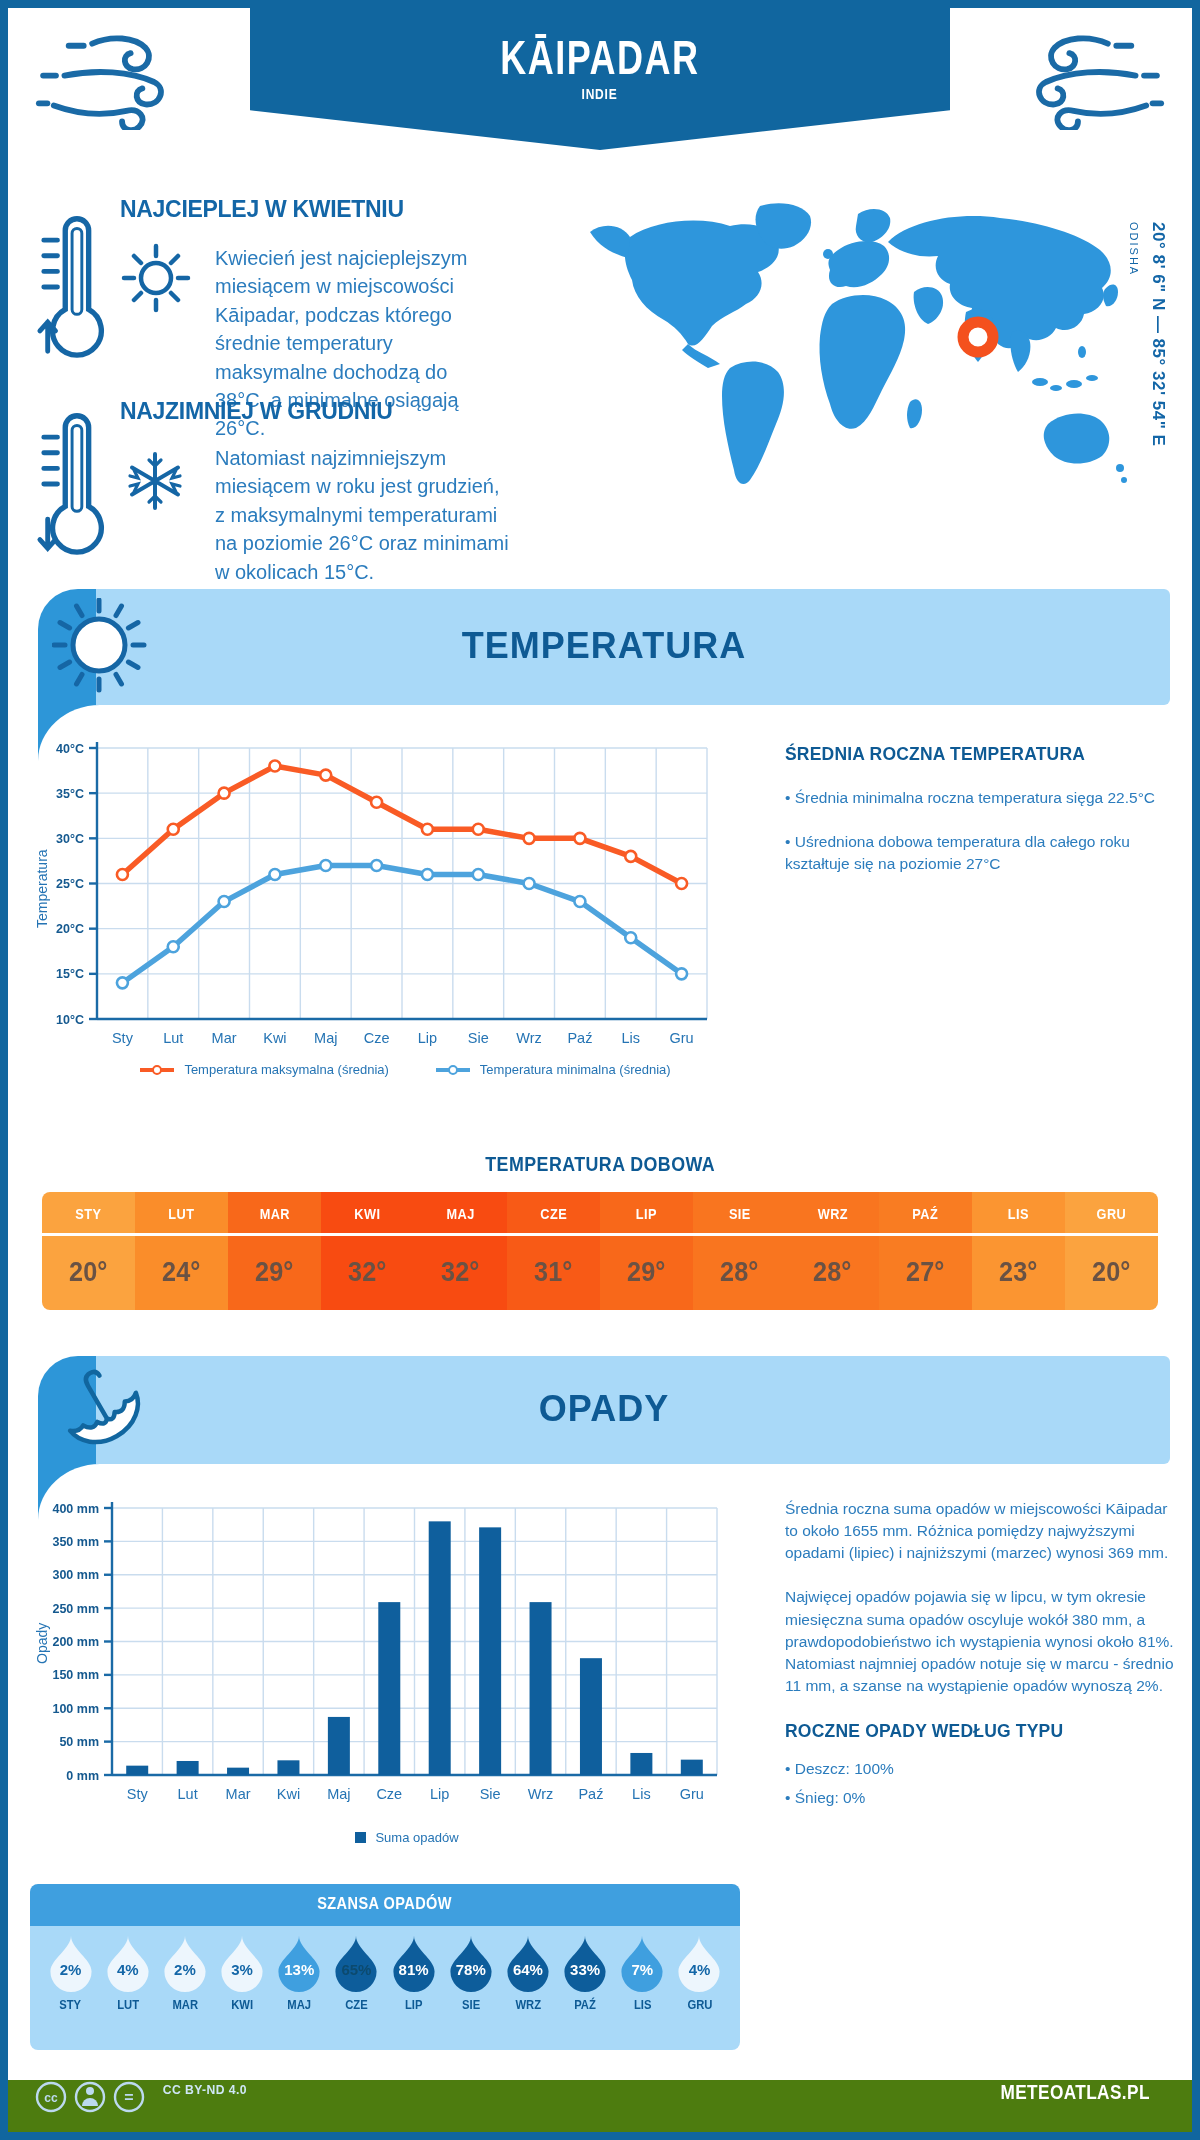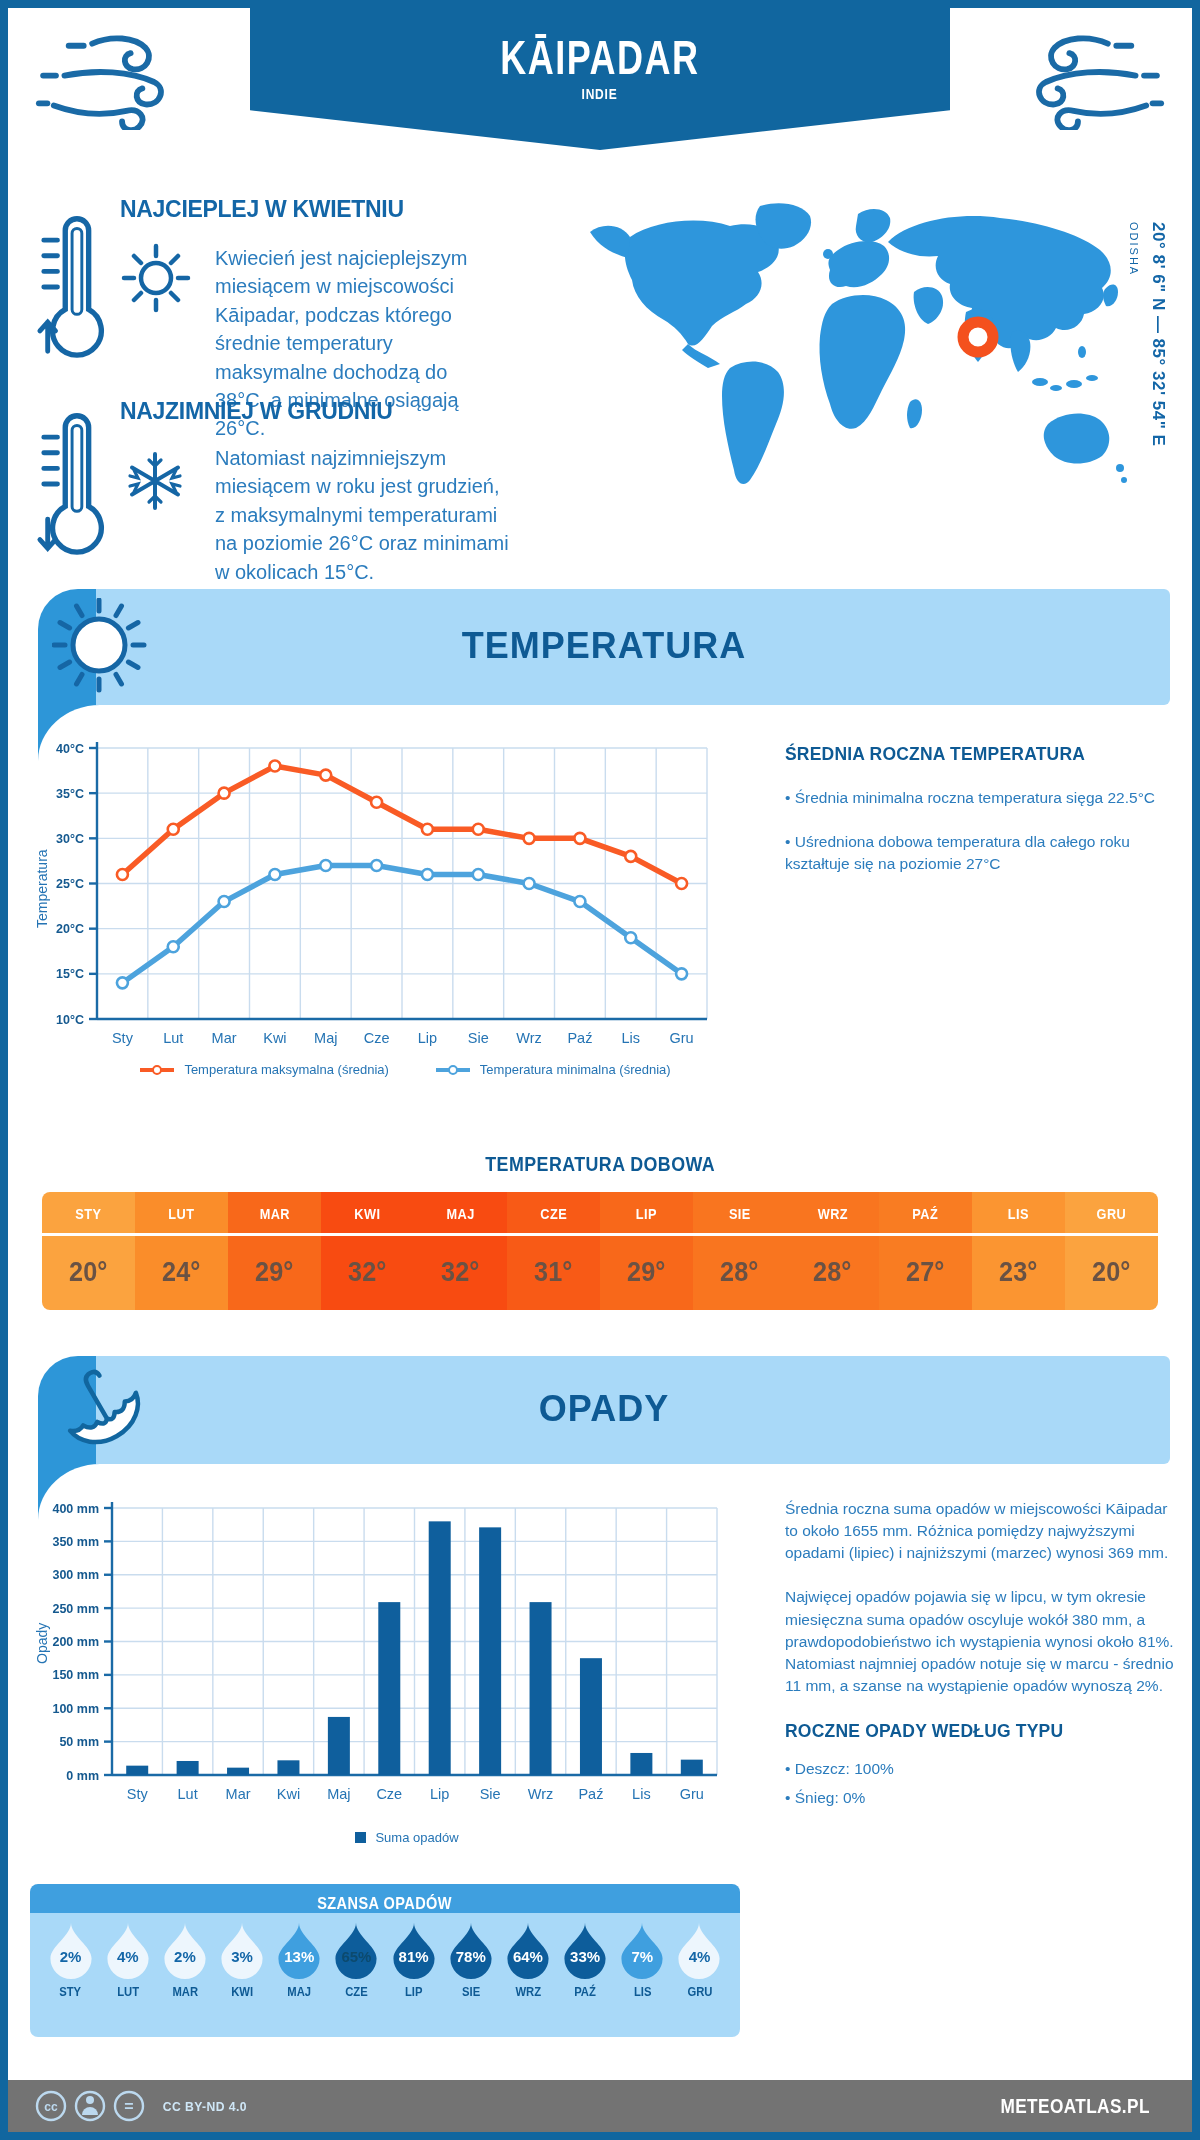--- a/index.html
+++ b/index.html
@@ -57,7 +57,7 @@
 
   
   .panel{position:absolute;left:30px;top:1884px;width:710px;height:163px;}
-  .panel-head{height:29px;line-height:39px;background:#3f9fdf;border-radius:8px 8px 0 0;text-align:center;}
+  .panel-head{height:42px;line-height:39px;background:#3f9fdf;border-radius:8px 8px 0 0;text-align:center;}
   .panel-head span{display:inline-block;color:#fff;font-weight:bold;font-size:16.5px;letter-spacing:.5px;transform:scaleX(.88);}
   .panel-body{height:124px;background:#a9d9f8;border-radius:0 0 8px 8px;display:flex;padding:0 12px;}
   .drop-col{flex:1;text-align:center;padding-top:8px;}

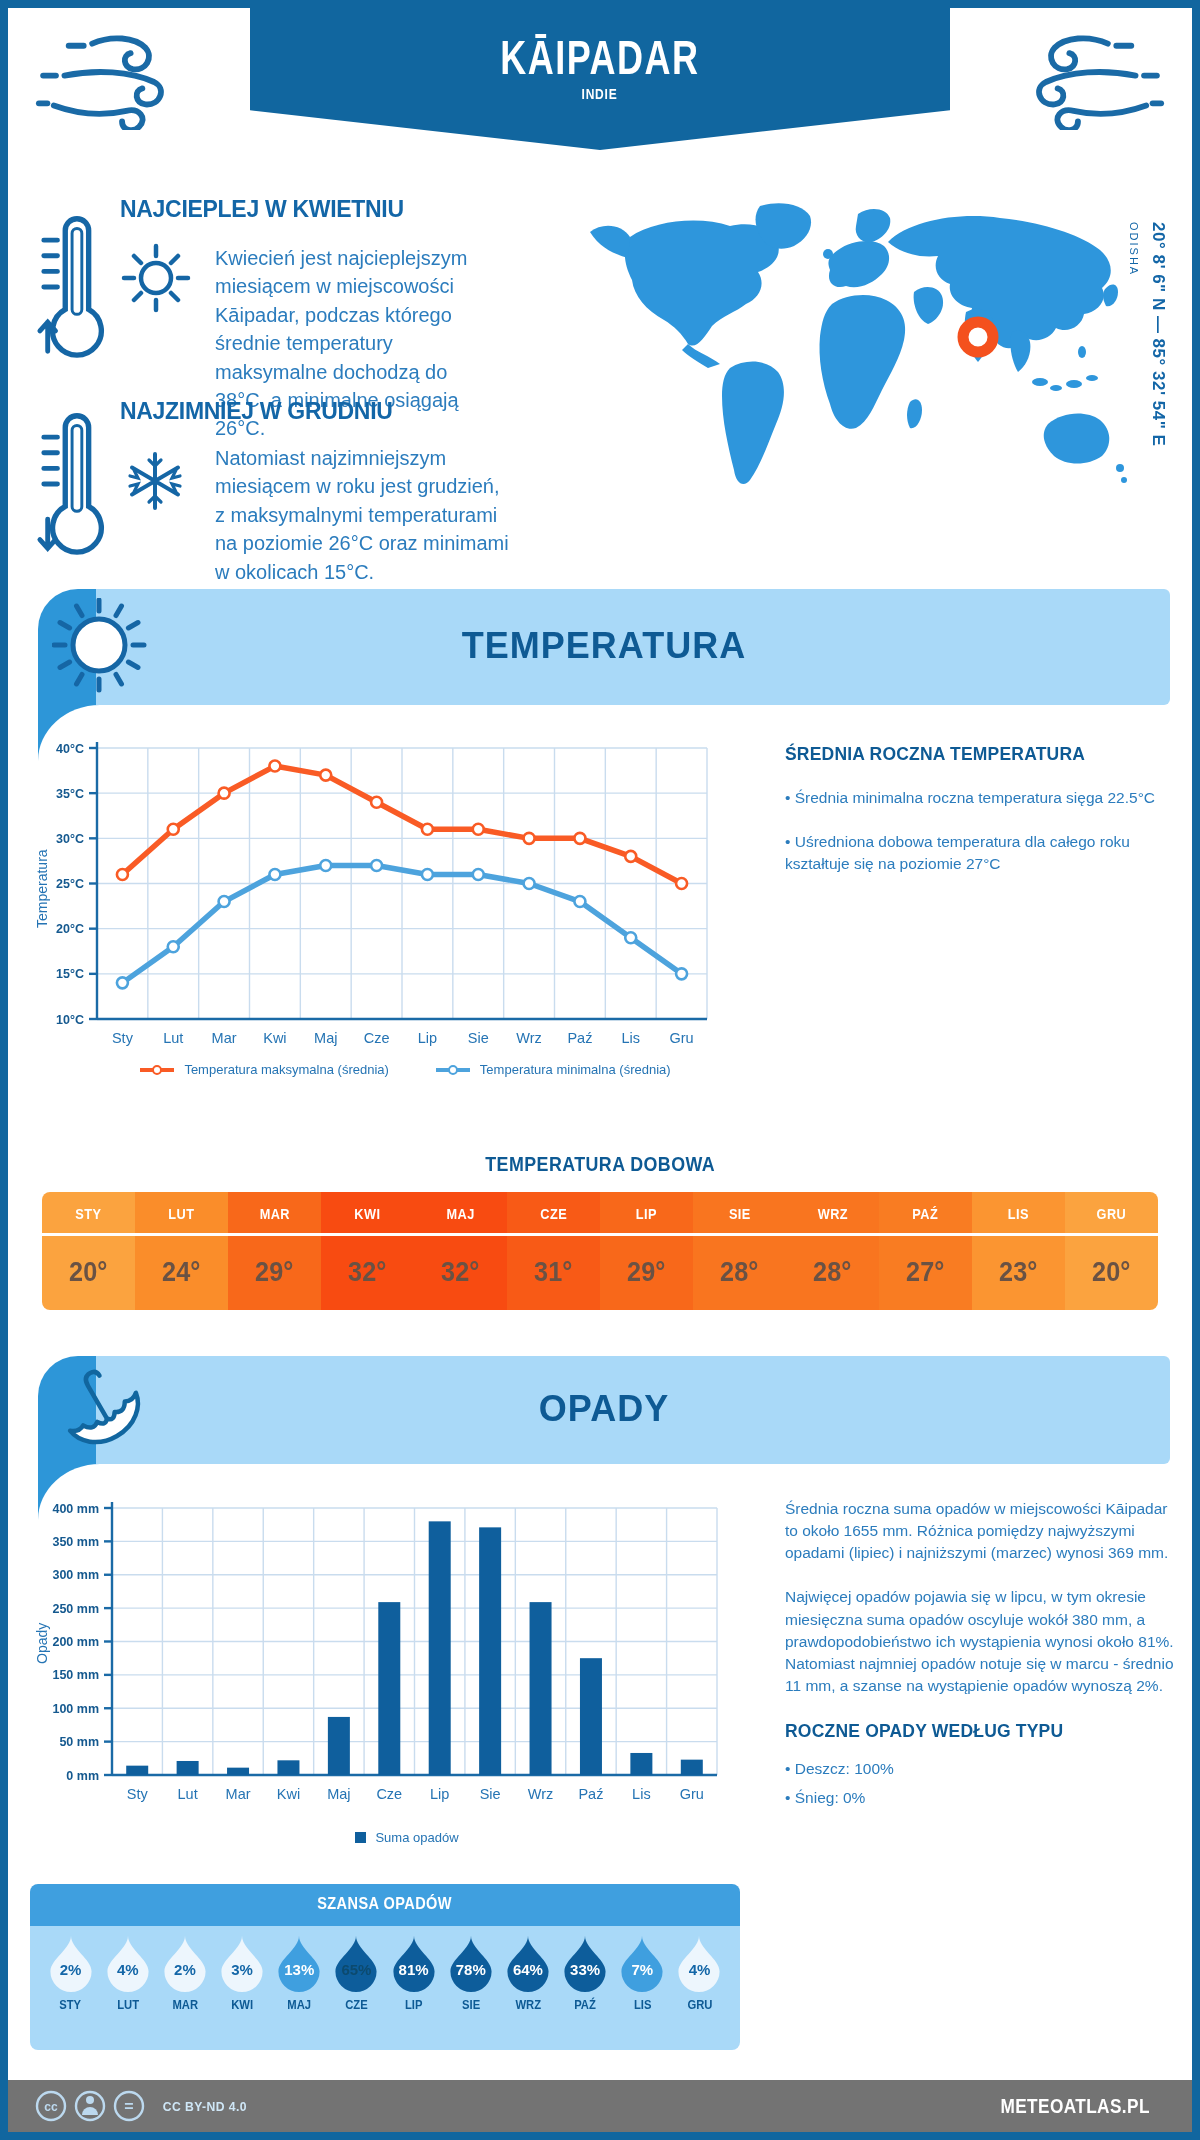--- a/index.html
+++ b/index.html
@@ -72,8 +72,8 @@
   .geo-region{display:block;font-size:11px;letter-spacing:2px;white-space:nowrap;}
 
   
-  .footer{position:absolute;left:8px;top:2080px;width:1184px;height:52px;background:#737373;
-          display:flex;align-items:center;padding:0 26px;box-sizing:border-box;z-index:55;}
+  .footer{position:absolute;left:8px;top:2080px;width:1184px;height:52px;background:#4d7c0f;
+          display:flex;align-items:flex-start;padding:0 26px;box-sizing:border-box;z-index:55;}
   .license{margin-left:12px;}
   .license span{display:inline-block;color:#cfe7f7;font-weight:bold;font-size:13.5px;letter-spacing:.5px;transform:scaleX(.9);}
   .brand{margin-left:auto;}

